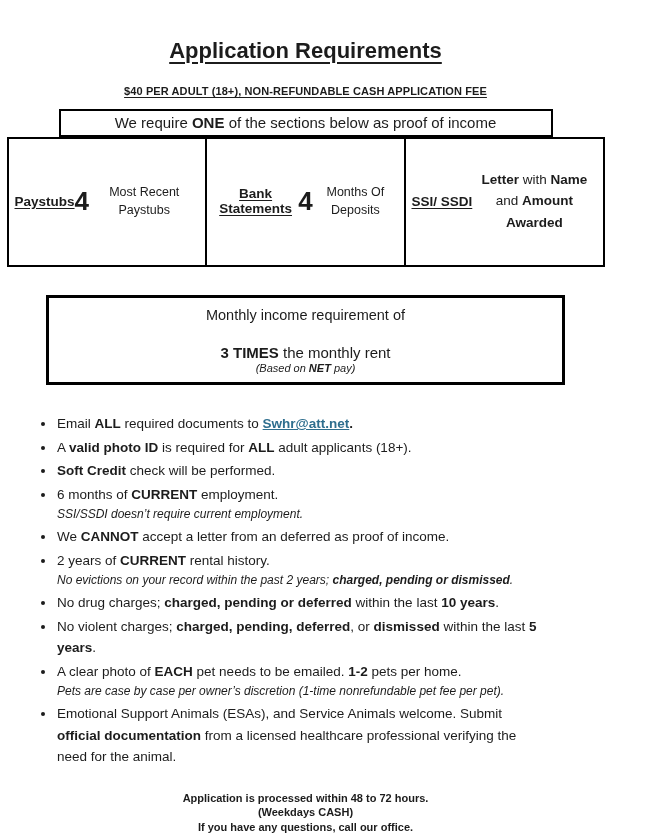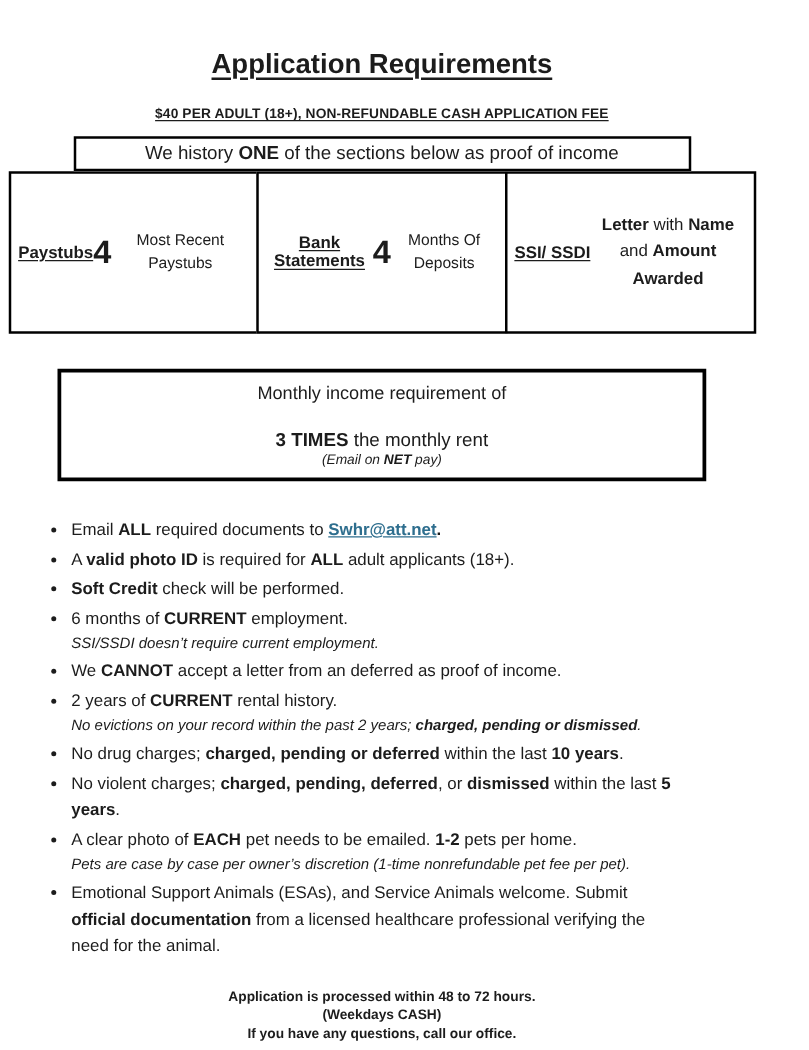--- a/index.html
+++ b/index.html
@@ -47,7 +47,7 @@
 
   <div class="subtitle">$40 PER ADULT (18+), NON-REFUNDABLE CASH APPLICATION FEE</div>
 
-  <div class="banner"><span>We history </span><span class="b">ONE</span><span> of the sections below as proof of income</span></div>
+  <div class="banner"><span>We require </span><span class="b">ONE</span><span> of the sections below as proof of income</span></div>
 
   <div class="income-table">
     <div class="cell">

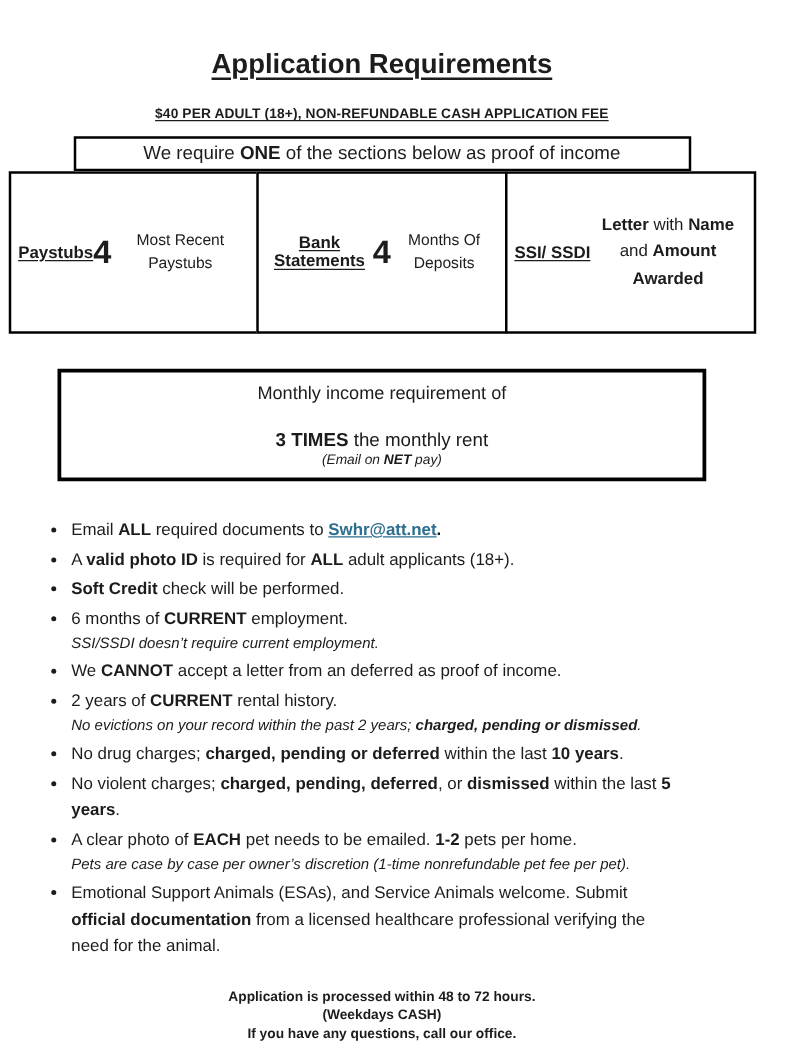--- a/index.html
+++ b/index.html
@@ -71,7 +71,7 @@
   <div class="income-box">
     <div class="income-line1">Monthly income requirement of</div>
     <div class="income-line2"><span class="b">3 TIMES</span><span> the monthly rent</span></div>
-    <div class="income-line3"><span>(Email on </span><span class="b">NET</span><span> pay)</span></div>
+    <div class="income-line3"><span>(Based on </span><span class="b">NET</span><span> pay)</span></div>
   </div>
 
   <ul class="bullets">

